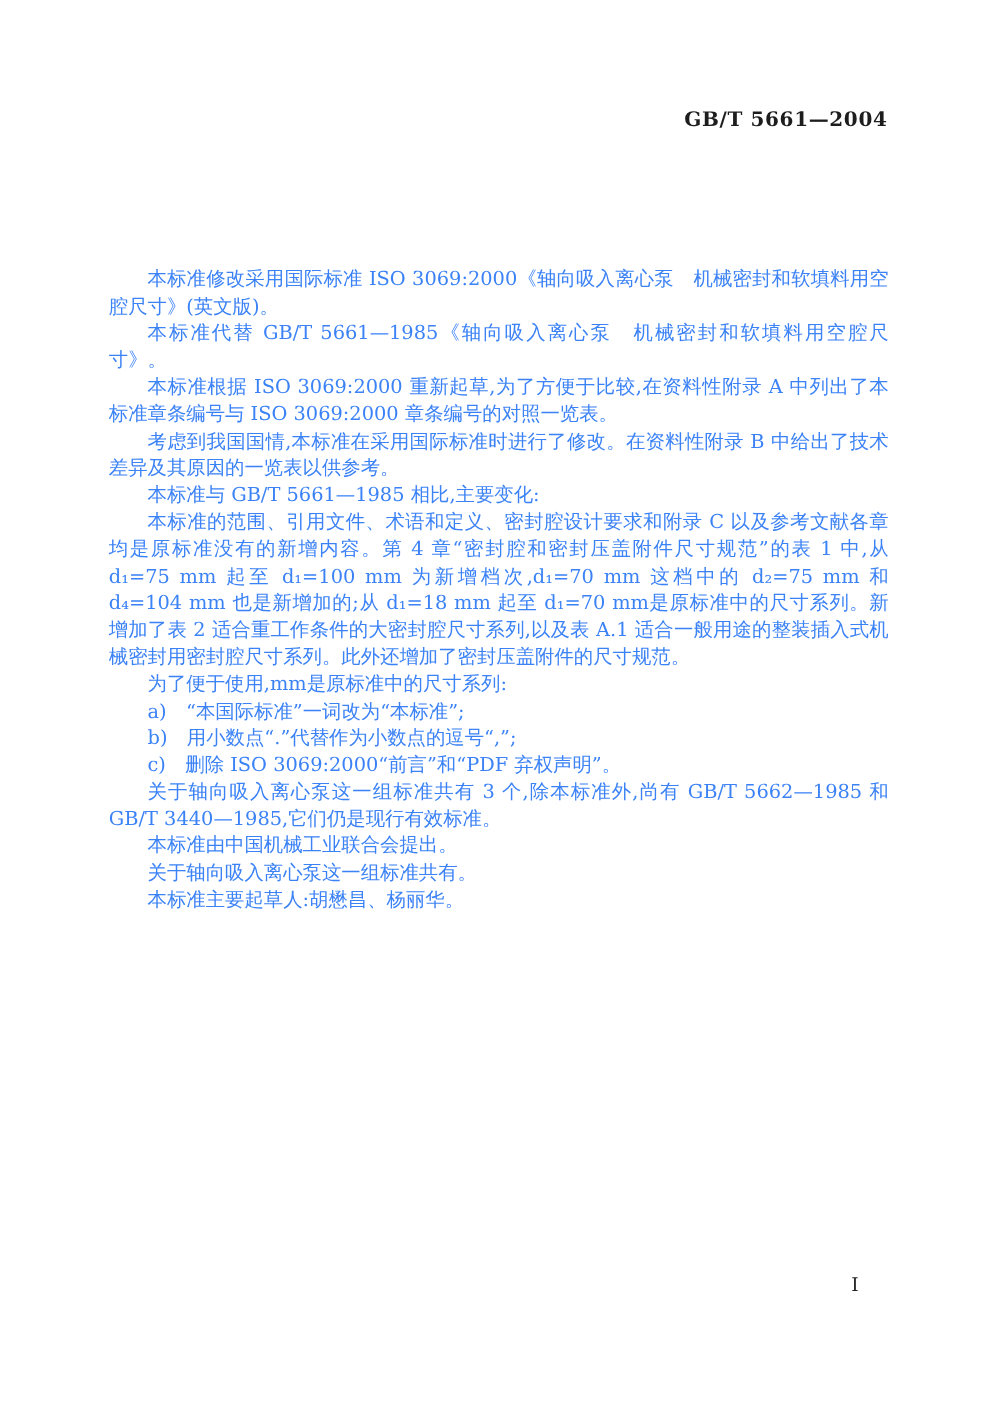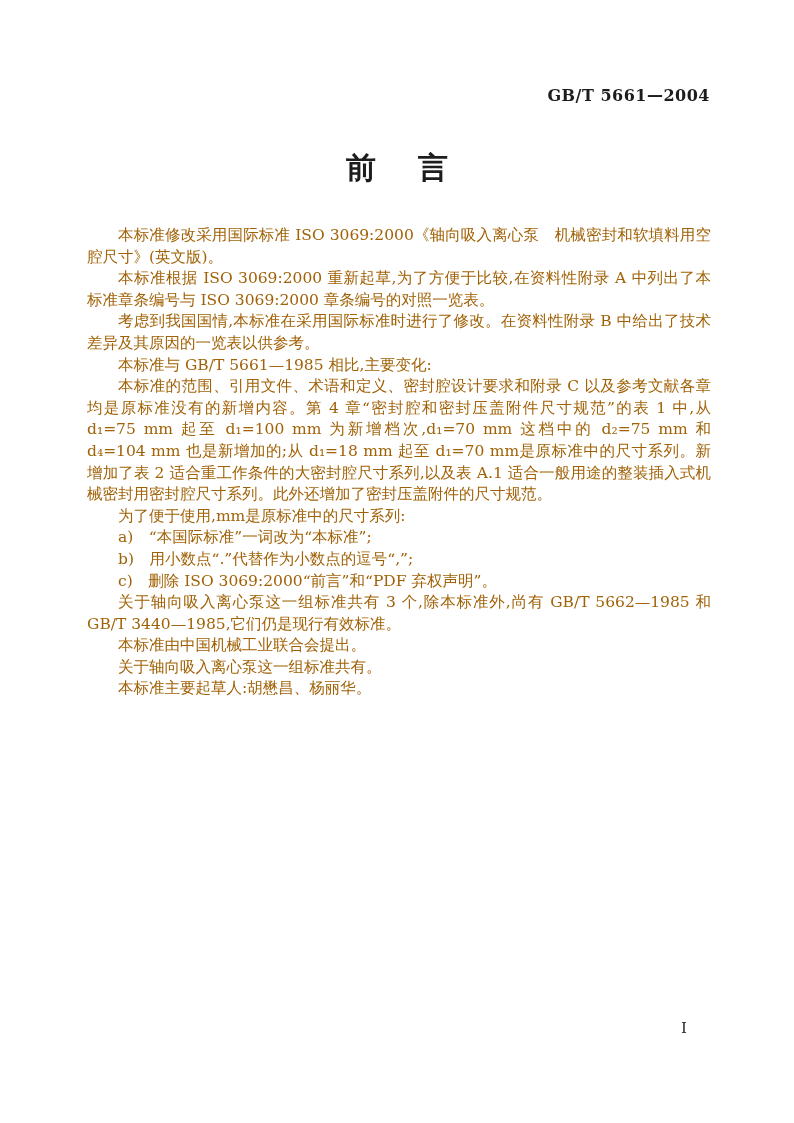--- a/index.html
+++ b/index.html
@@ -71,7 +71,6 @@
 
   <div class="doc-header">GB/T 5661—2004</div>
 
-  <div class="doc-title">前言</div>
 
   <div class="doc-body">
     <p>本标准修改采用国际标准 ISO 3069:2000《轴向吸入离心泵　机械密封和软填料用空腔尺寸》(英文版)。</p>

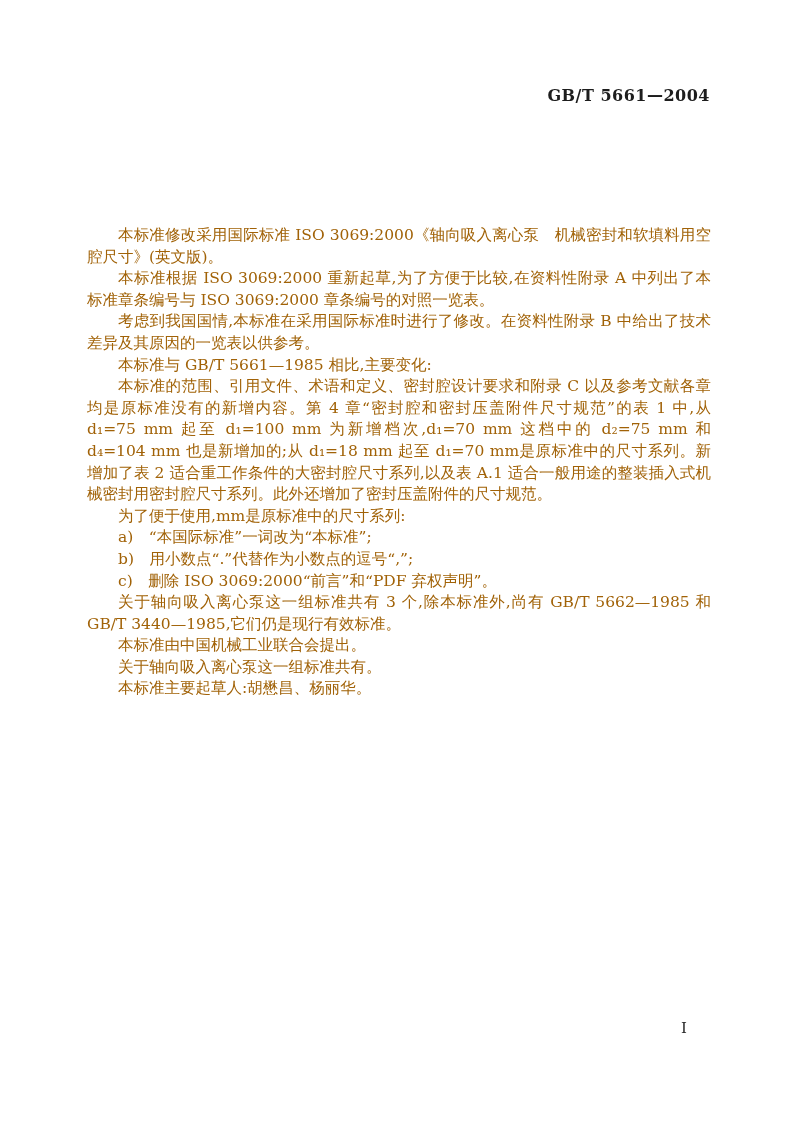--- a/index.html
+++ b/index.html
@@ -48,8 +48,7 @@
     font-size: 15.5px;
     line-height: 21.6px;
     text-align: justify;
-    color: #a16207;
-    margin-top: 12px;
+    color: #3b82f6;
   }
   .doc-body p {
     margin: 0;

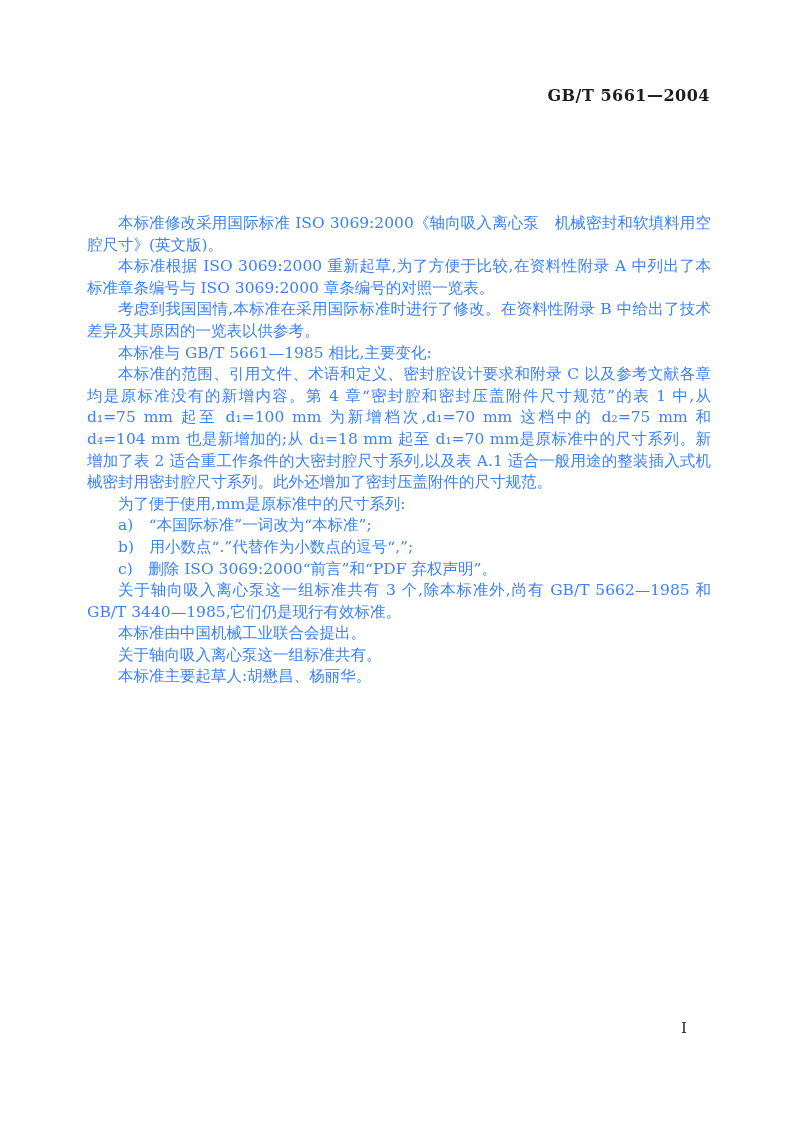--- a/index.html
+++ b/index.html
@@ -73,6 +73,7 @@
 
   <div class="doc-body">
     <p>本标准修改采用国际标准 ISO 3069:2000《轴向吸入离心泵　机械密封和软填料用空腔尺寸》(英文版)。</p>
+    <p>本标准代替 GB/T 5661—1985《轴向吸入离心泵　机械密封和软填料用空腔尺寸》。</p>
     <p>本标准根据 ISO 3069:2000 重新起草,为了方便于比较,在资料性附录 A 中列出了本标准章条编号与 ISO 3069:2000 章条编号的对照一览表。</p>
     <p>考虑到我国国情,本标准在采用国际标准时进行了修改。在资料性附录 B 中给出了技术差异及其原因的一览表以供参考。</p>
     <p>本标准与 GB/T 5661—1985 相比,主要变化:</p>

